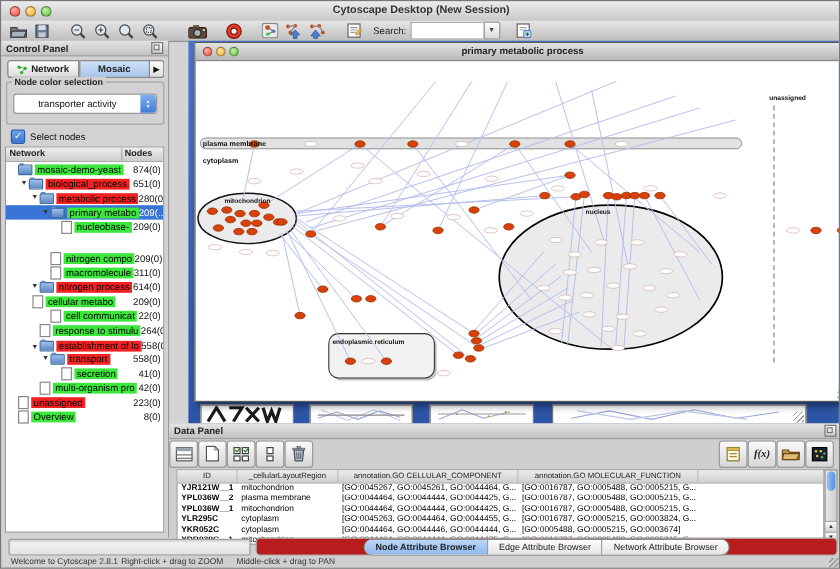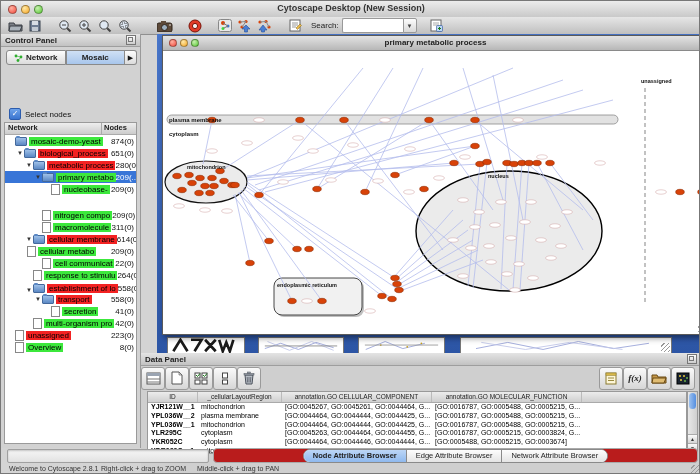--- a/index.html
+++ b/index.html
@@ -244,6 +244,16 @@
         <span>Mosaic</span>
       </div>
       <div class="cpmore">▶</div>
+    </div>
+    <div class="group">
+      <span class="legend">Node color selection</span>
+      <div class="combo">
+        <span class="val">transporter activity</span>
+        <span class="stepper">
+            <span>▲</span>
+            <span>▼</span>
+          </span>
+      </div>
     </div>
     <div class="chkrow">
       <div class="chk">✓</div>

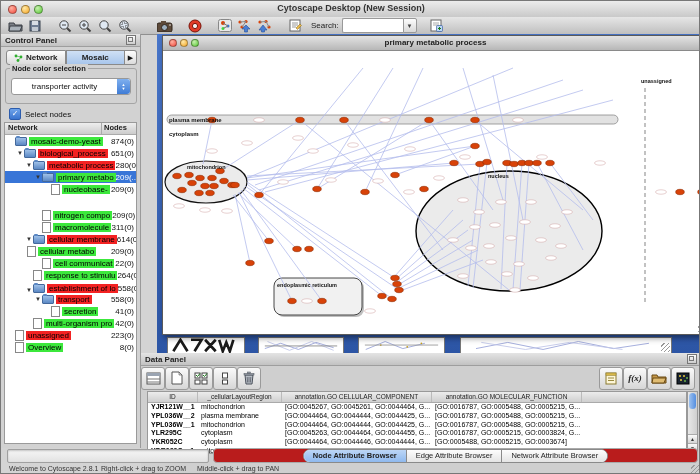--- a/index.html
+++ b/index.html
@@ -310,7 +310,7 @@
           <div class="trow" style="padding-left: 20px;">
             <span class="tarrow">▼</span>
             <span class="ticon folder"></span>
-            <span class="tlabel red">cellular membrane</span>
+            <span class="tlabel red">nitrogen process</span>
             <span class="tcount">614(0)</span>
           </div>
           <div class="trow" style="padding-left: 14px;">

